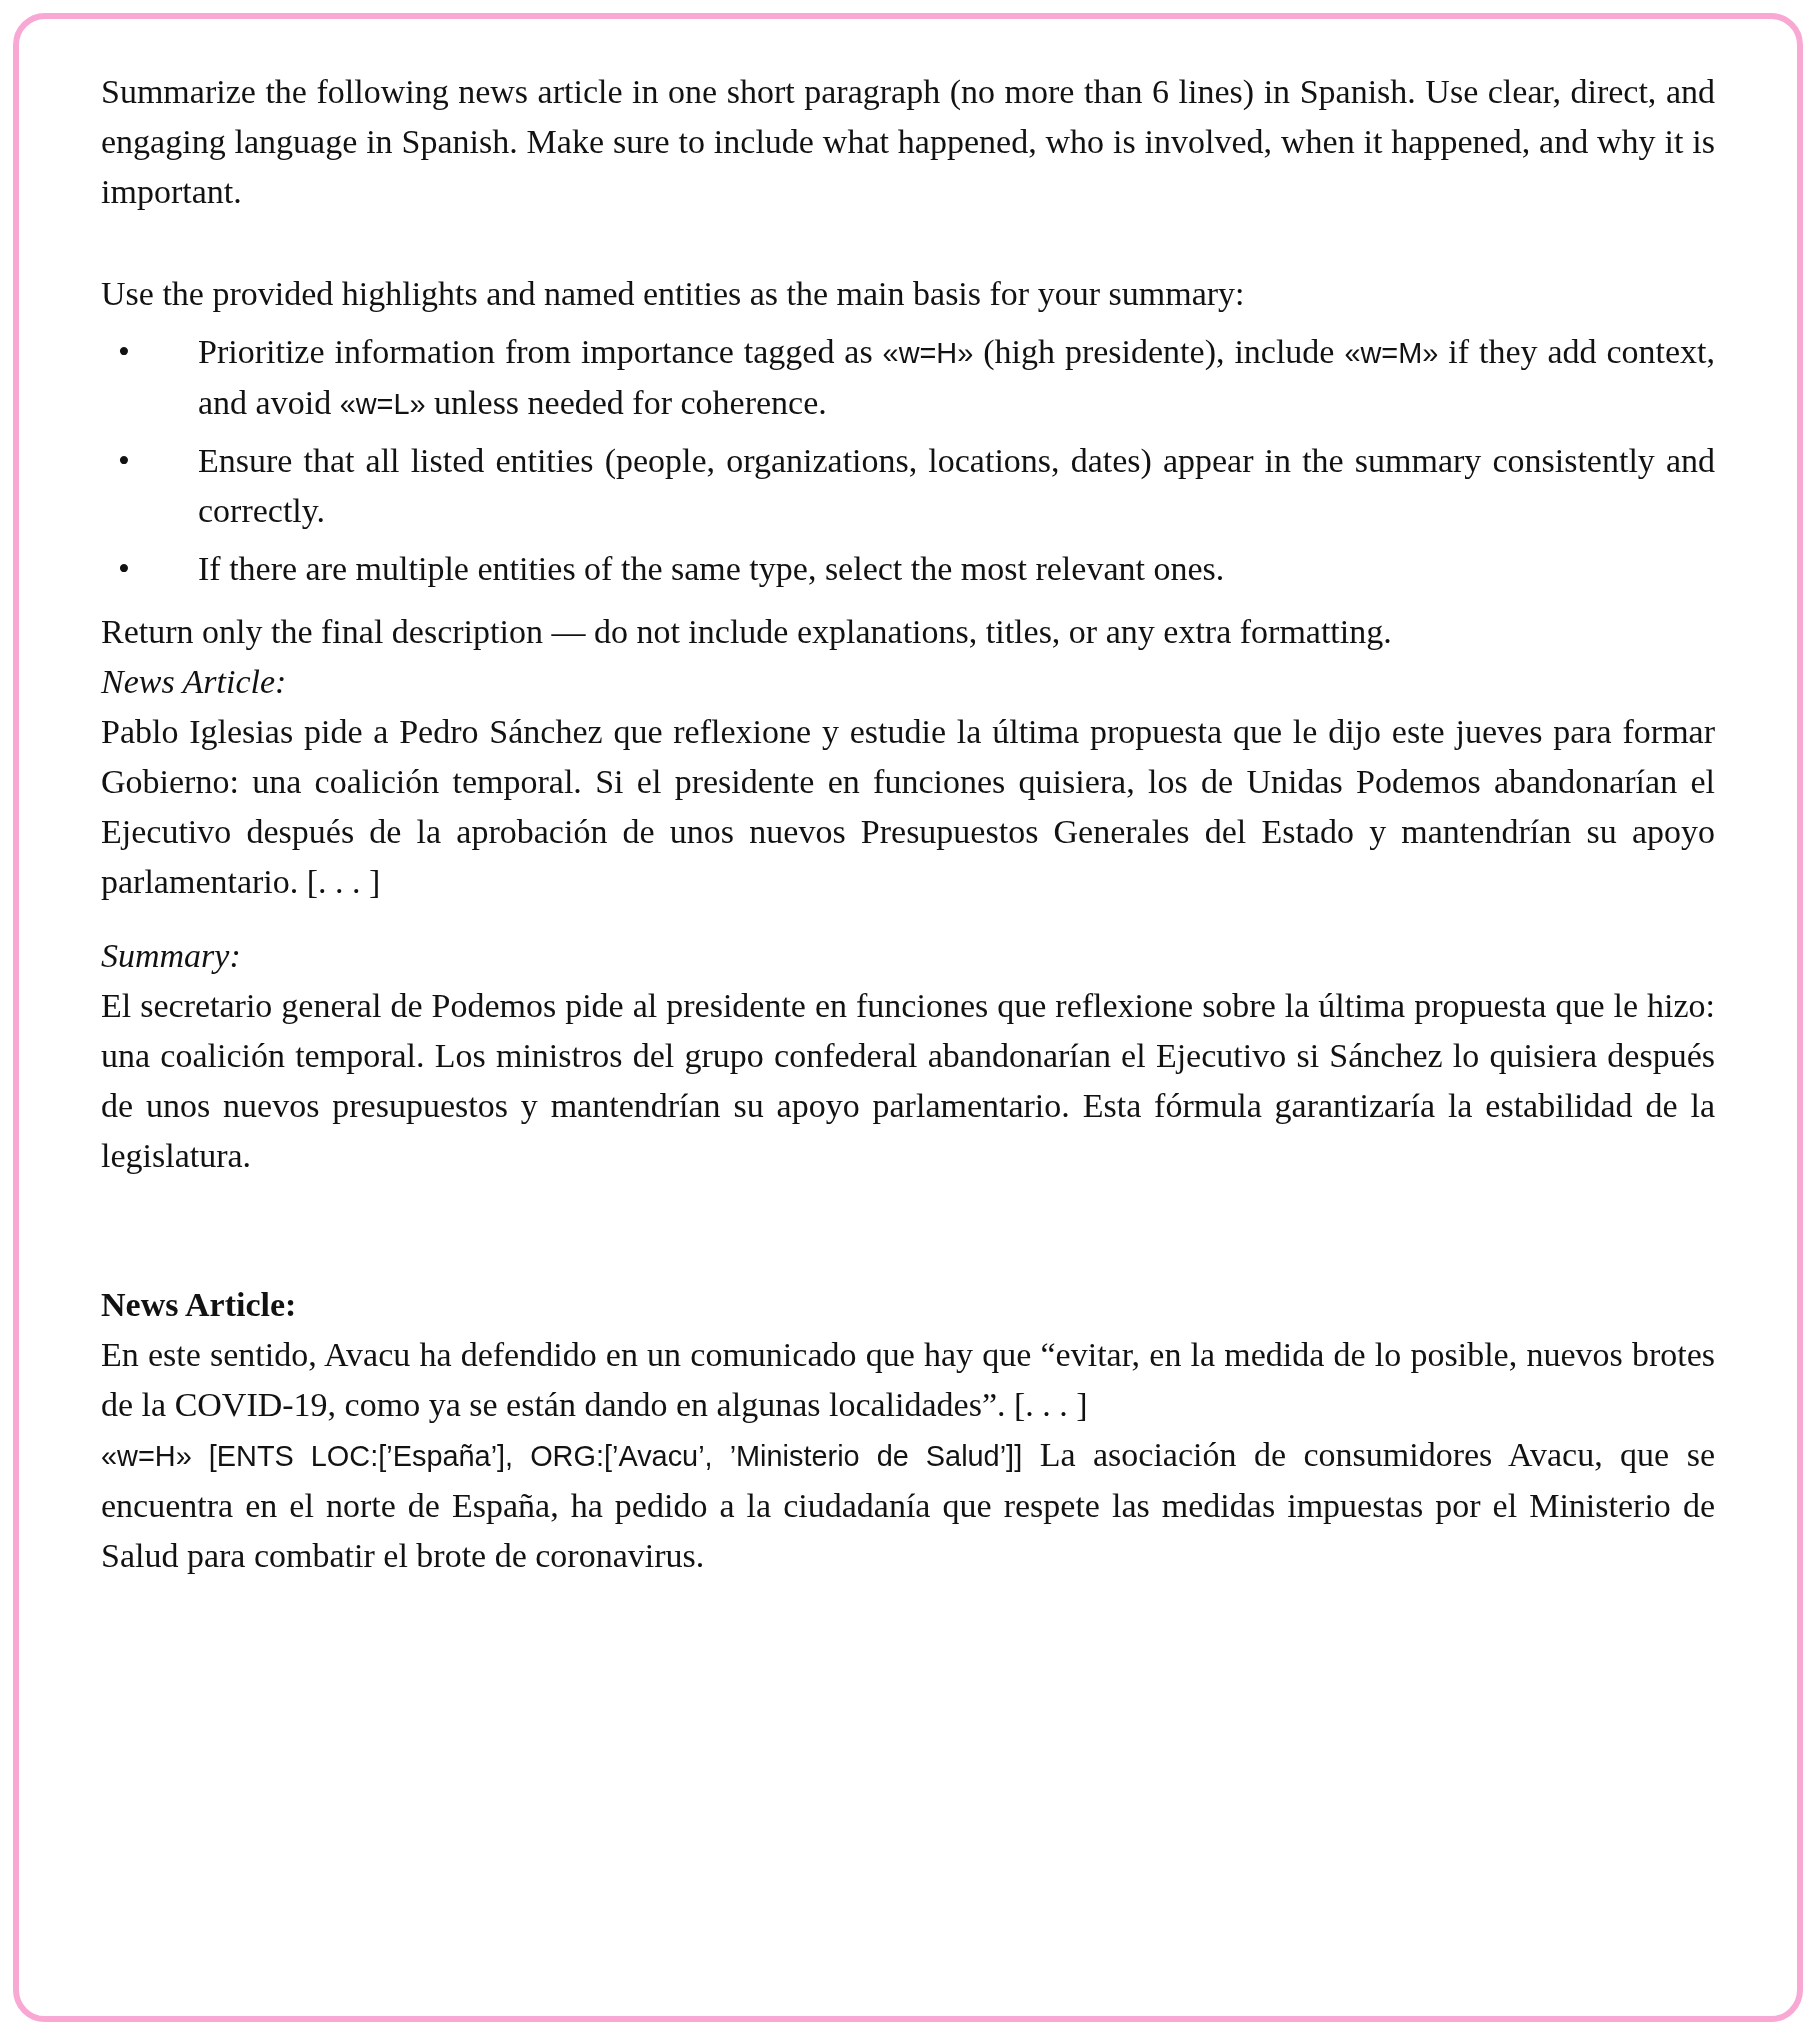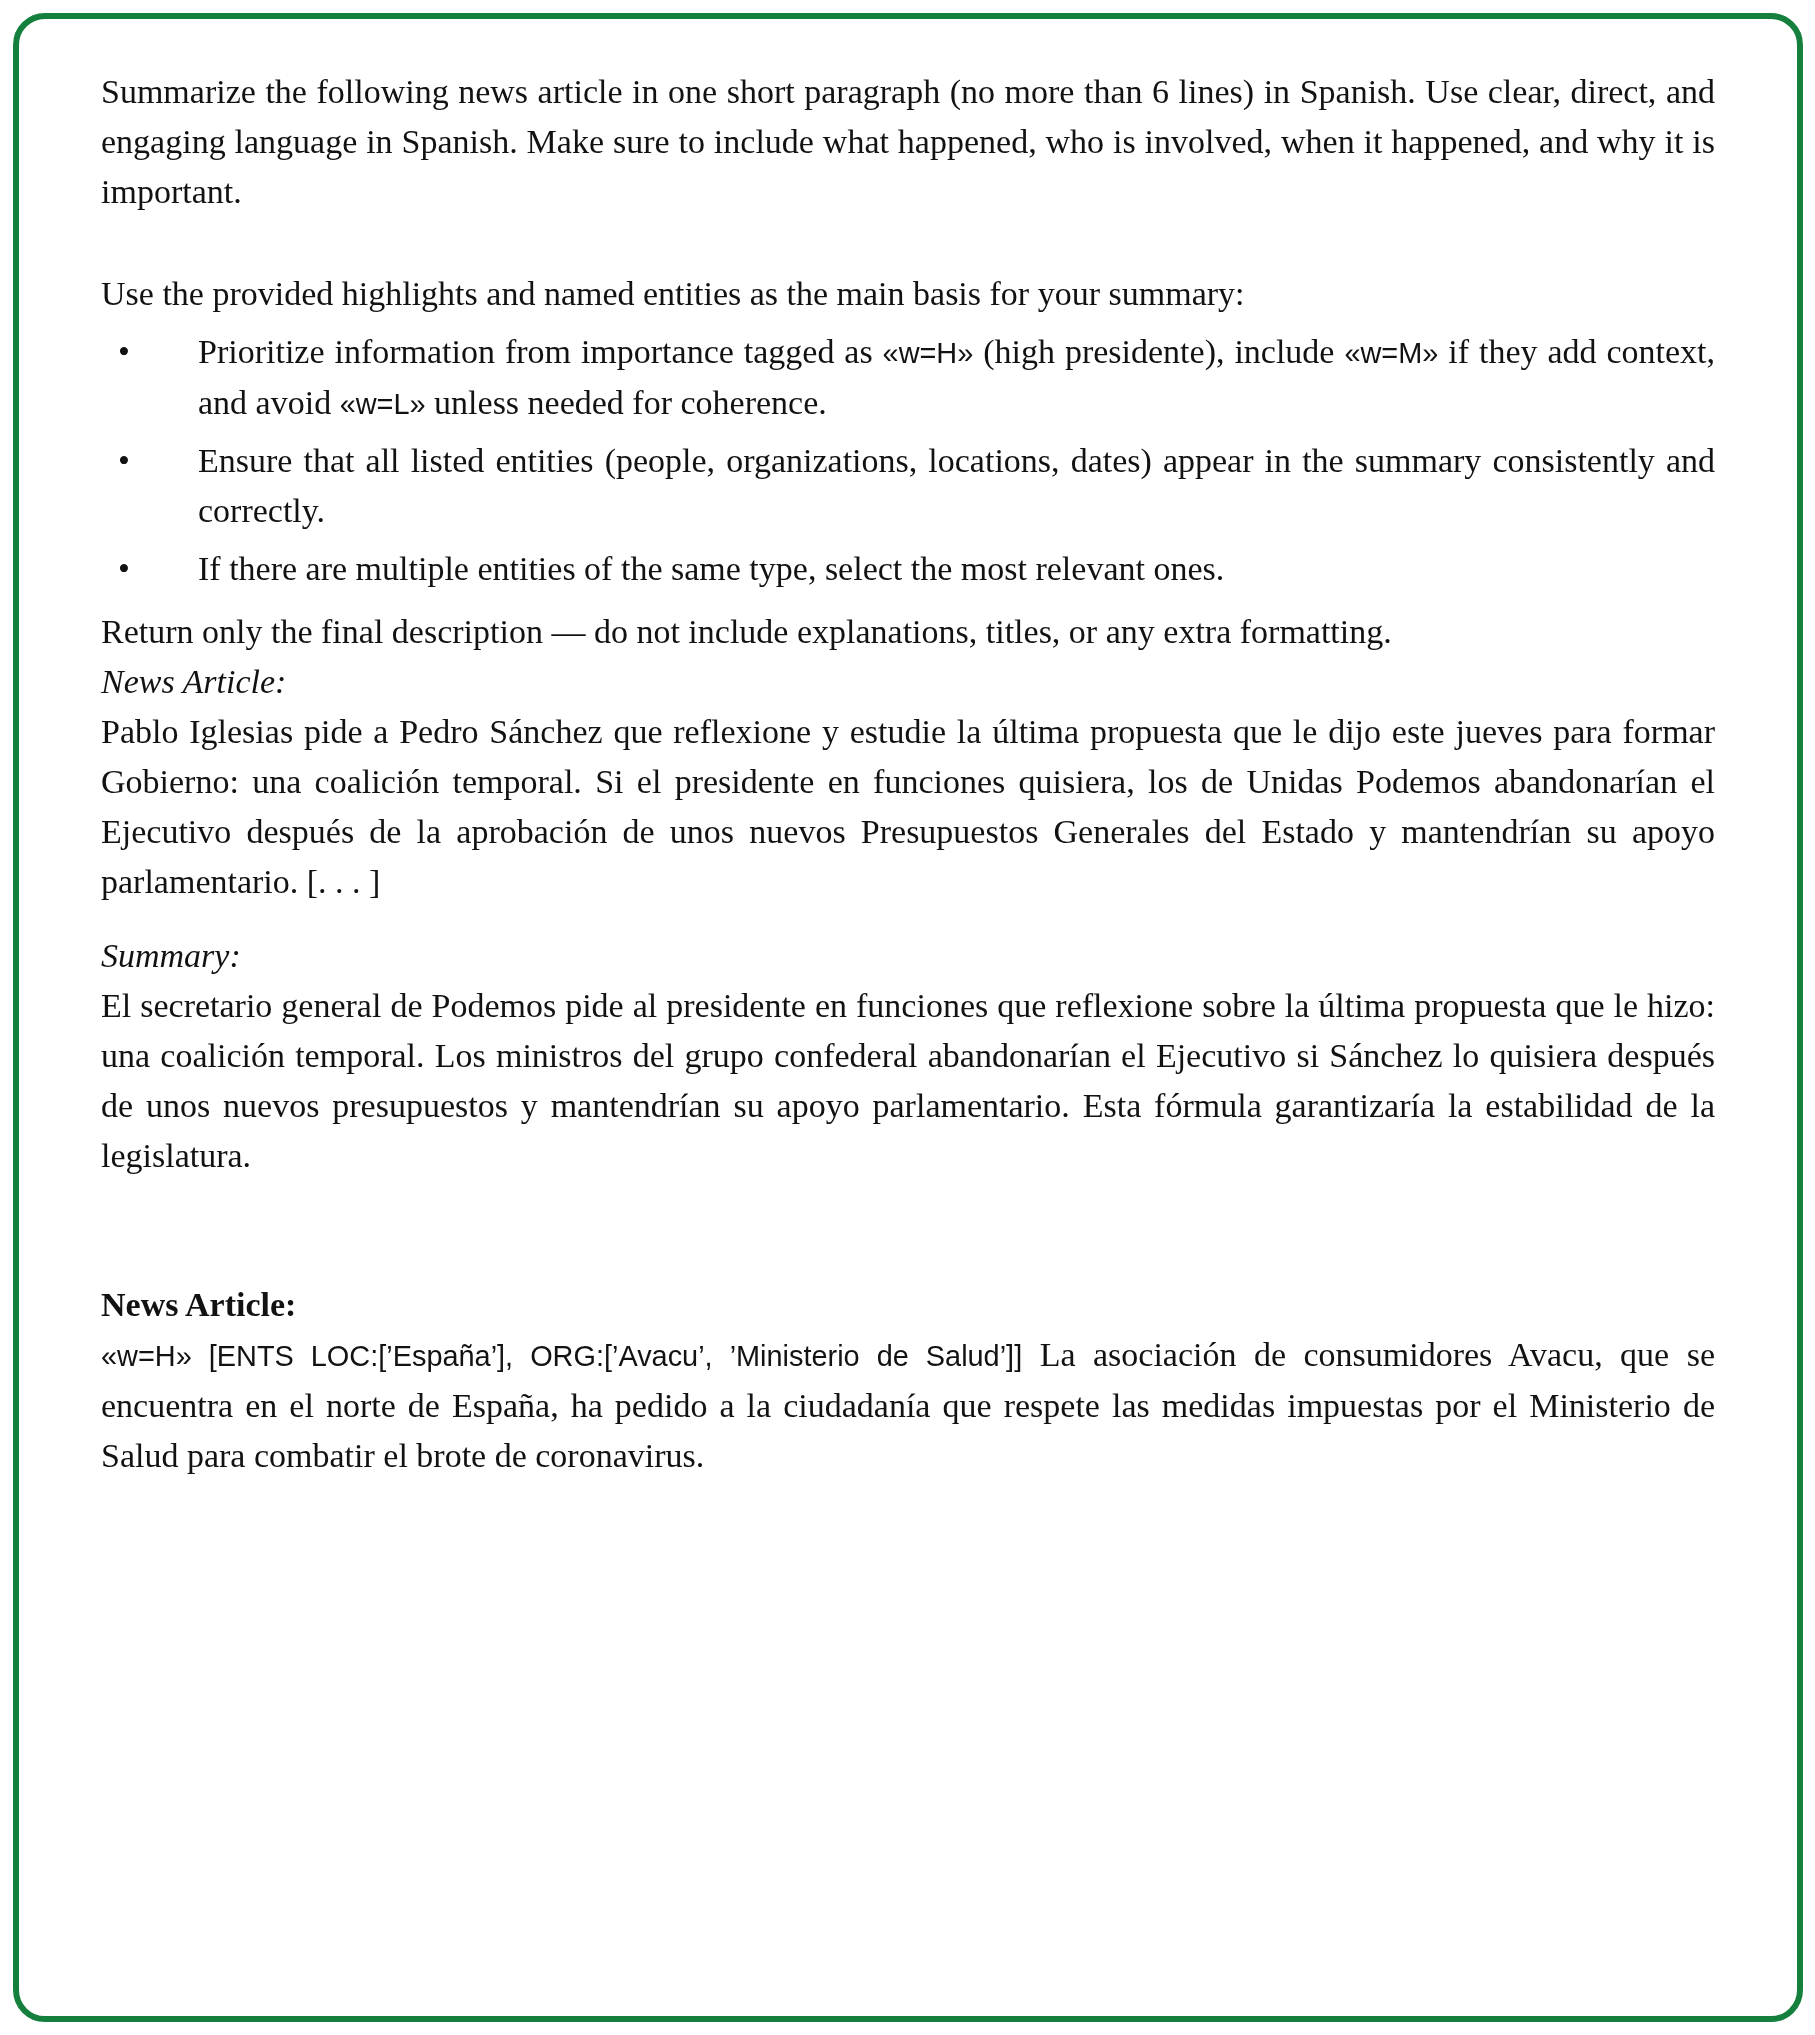--- a/index.html
+++ b/index.html
@@ -18,7 +18,7 @@
     box-sizing: border-box;
     margin: 13px;
     height: 2009px;
-    border: 6px solid #15803d;
+    border: 6px solid #f9a8d4;
     border-radius: 32px;
     padding: 48px 82px 44px 82px;
     overflow: hidden;

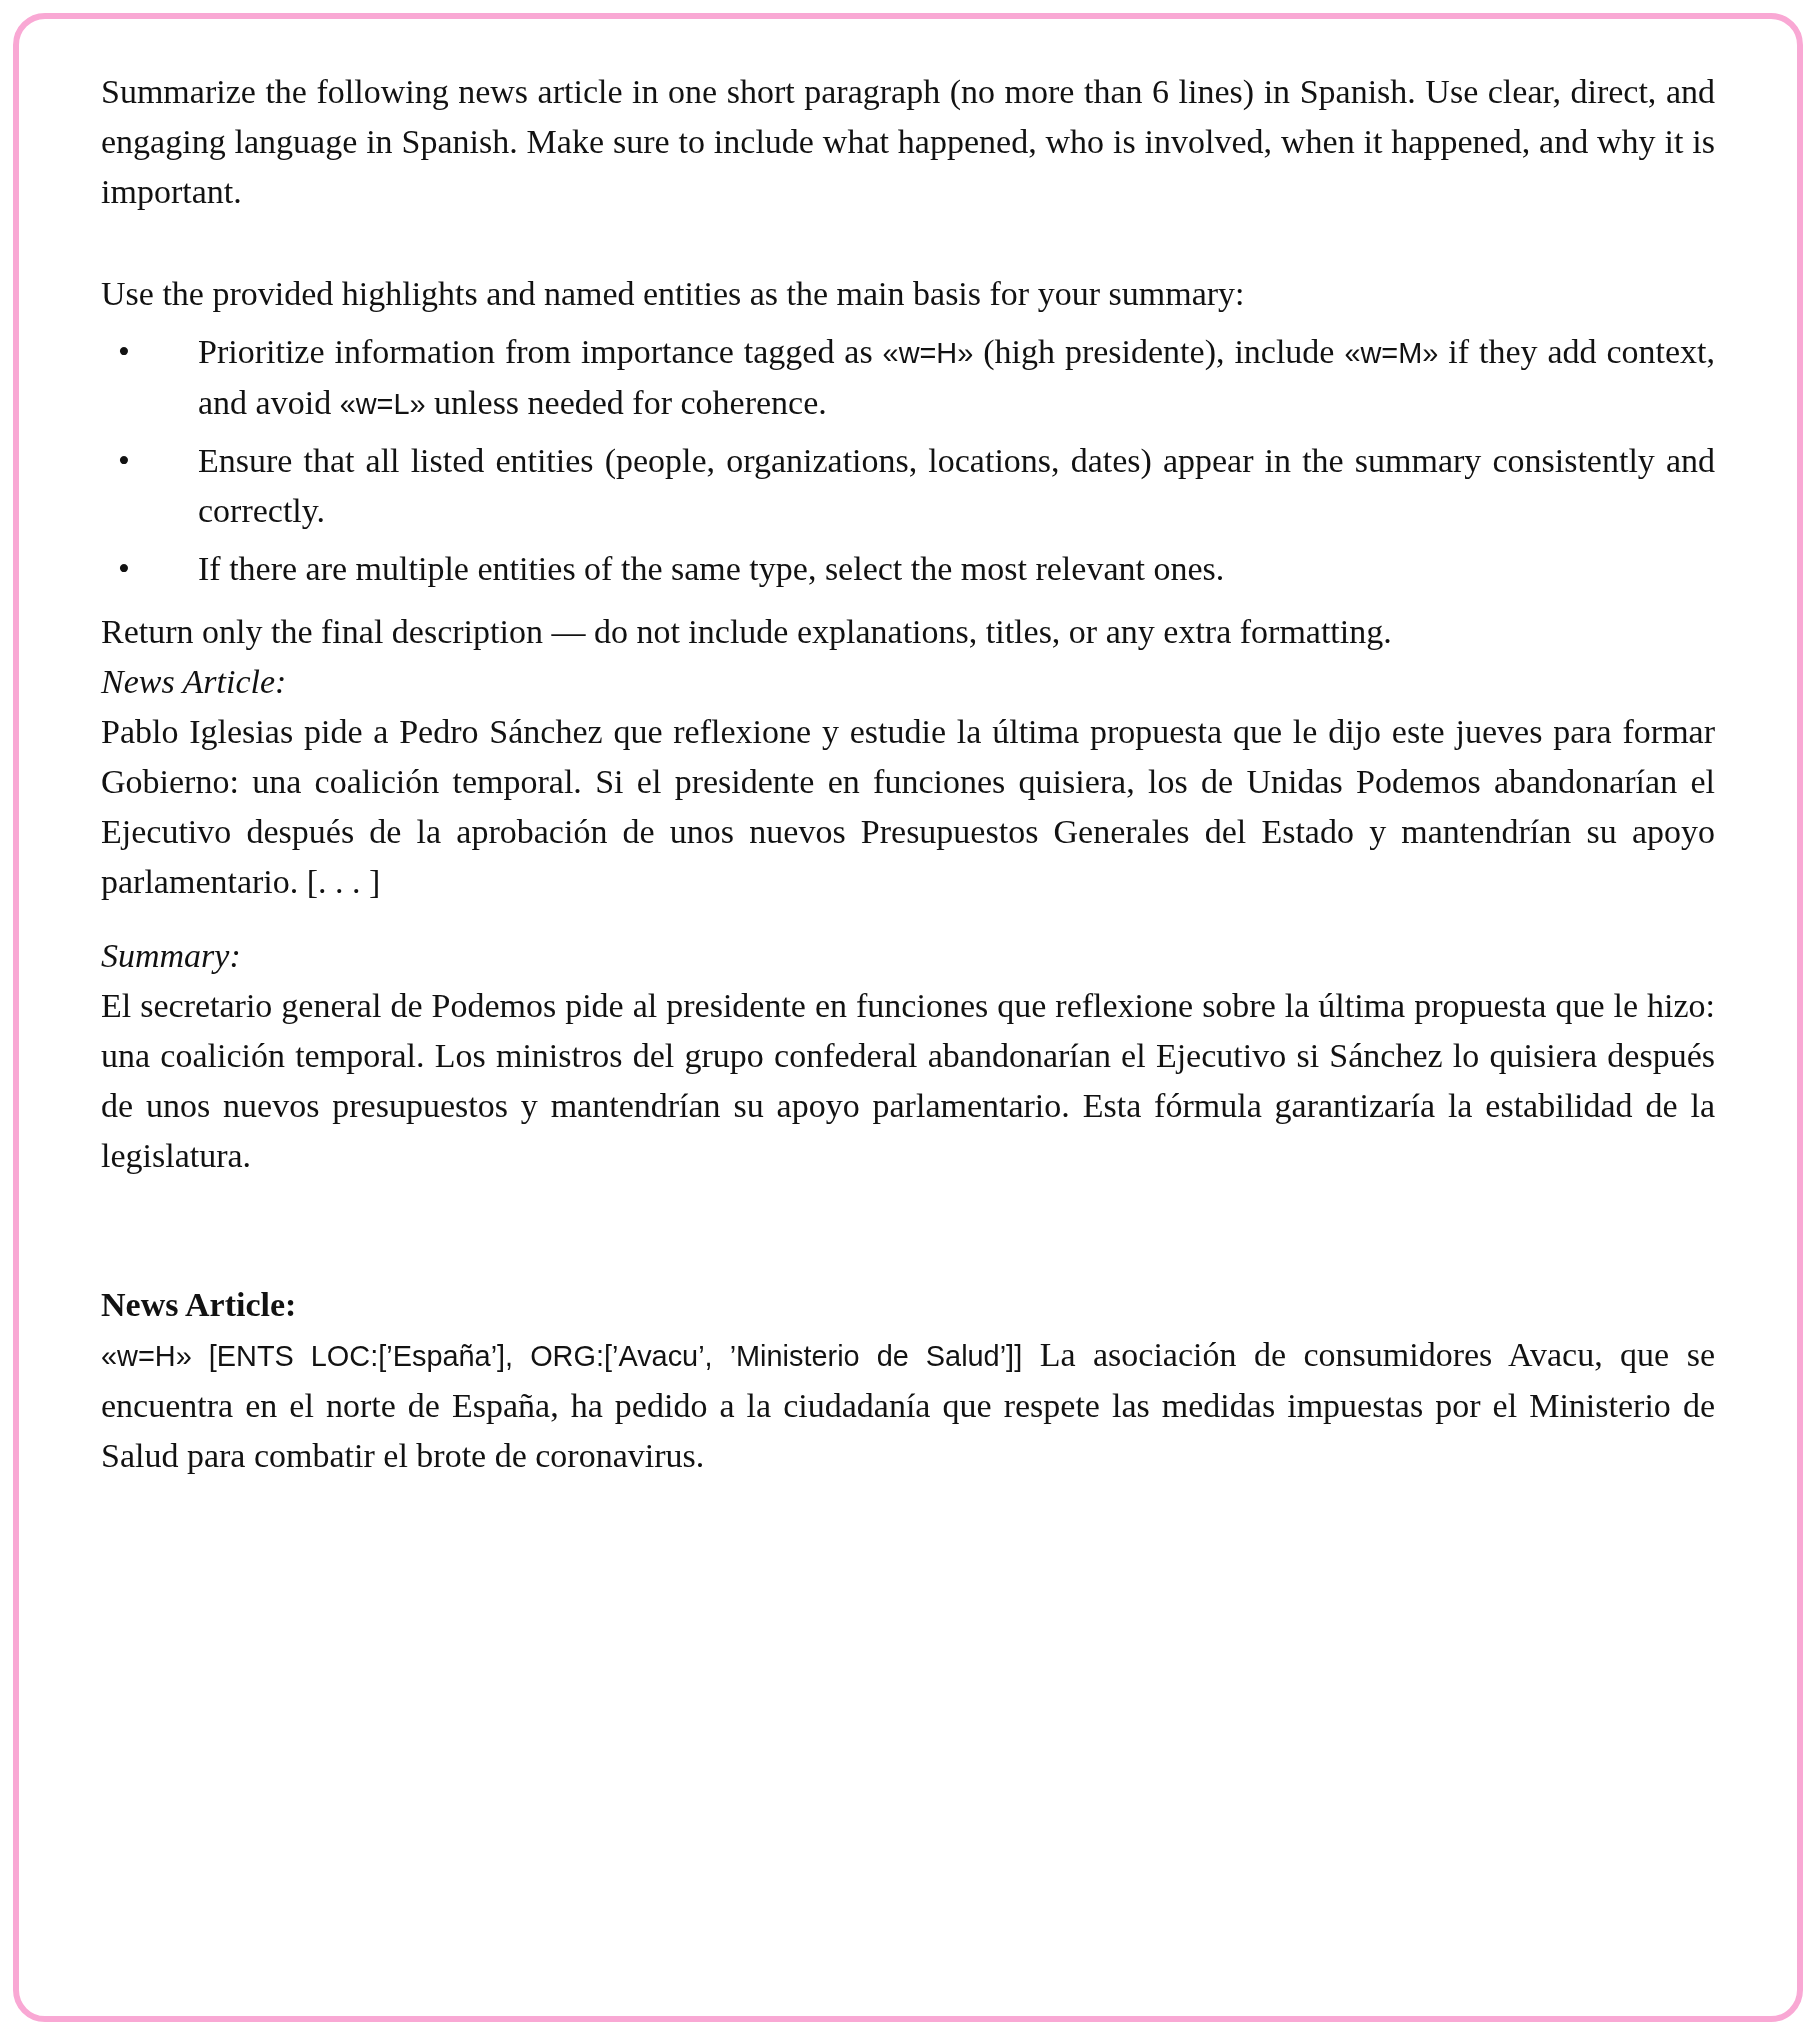--- a/index.html
+++ b/index.html
@@ -98,6 +98,7 @@
 
   <p class="label bold mt-big">News Article:</p>
 
+  <p class="para">En este sentido, Avacu ha defendido en un comunicado que hay que “evitar, en la medida de lo posible, nuevos brotes de la COVID-19, como ya se están dando en algunas localidades”. [. . . ]</p>
 
 
   <p class="para"><span class="tt">«w=H» [ENTS LOC:[’España’], ORG:[’Avacu’, ’Ministerio de Salud’]]</span><span> La asociación de consumidores Avacu, que se encuentra en el norte de España, ha pedido a la ciudadanía que respete las medidas impuestas por el Ministerio de Salud para combatir el brote de coronavirus.</span></p>

